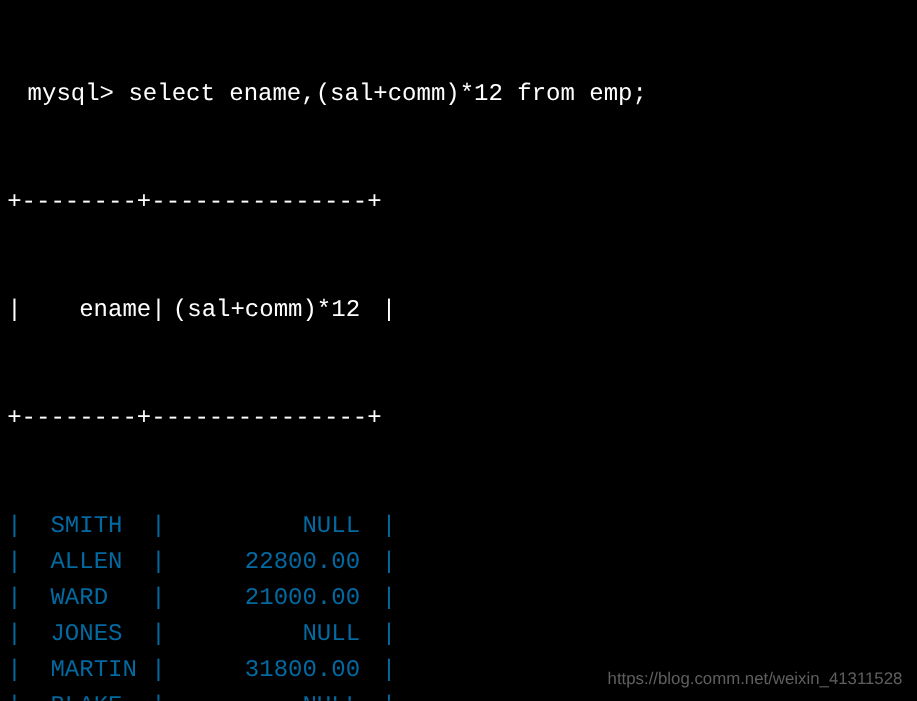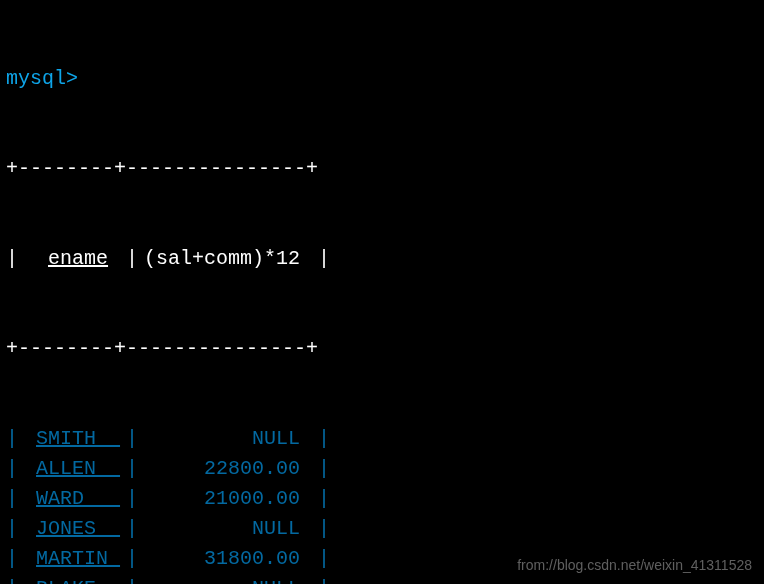--- a/index.html
+++ b/index.html
@@ -26,7 +26,8 @@
       display: flex;
     }
     .prompt {
-      color: #0ea5e9;
+      color: #ffffff;
+      margin-left: 17px;
     }
     .query {
       color: #fff;

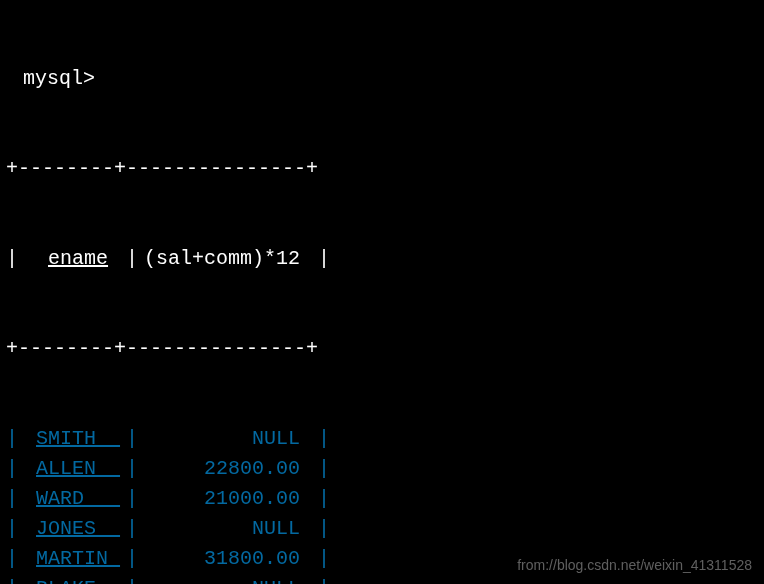--- a/index.html
+++ b/index.html
@@ -67,7 +67,7 @@
 <body>
 
 <div class="terminal">
-  <div class="prompt-line"><span class="prompt">mysql&gt;</span><span> </span></div>
+  <div class="prompt-line"><span class="prompt">mysql&gt;</span><span> </span><span class="query">select ename,(sal+comm)*12 from emp;</span></div>
   <div class="divider">+--------+---------------+</div>
   <div class="header-row">| <span class="col1">ename</span>|<span class="col2">(sal+comm)*12</span> |</div>
   <div class="divider">+--------+---------------+</div>

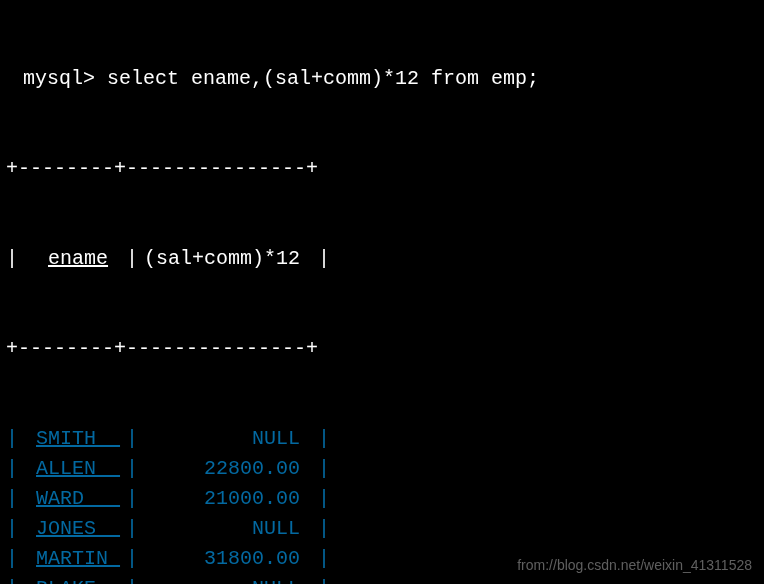--- a/index.html
+++ b/index.html
@@ -45,8 +45,7 @@
     .col1 {
       display: inline-block;
       width: 8ch;
-      text-align: center;
-      text-decoration: underline;
+      text-align: right;
     }
     .col2 {
       display: inline-block;

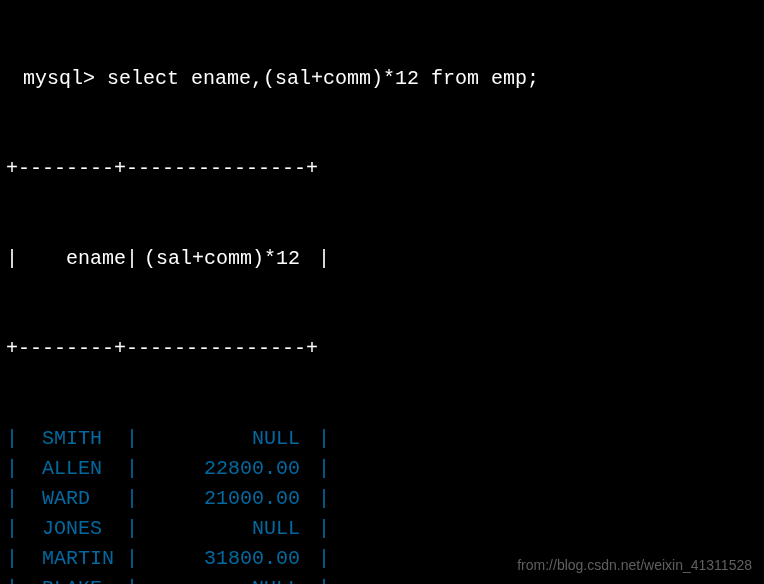--- a/index.html
+++ b/index.html
@@ -74,6 +74,6 @@
   
 </div>
 
-<div class="watermark">from://blog.csdn.net/weixin_41311528</div>
+<div class="watermark">https://blog.comm.net/weixin_41311528</div>
 
 </body></html>

